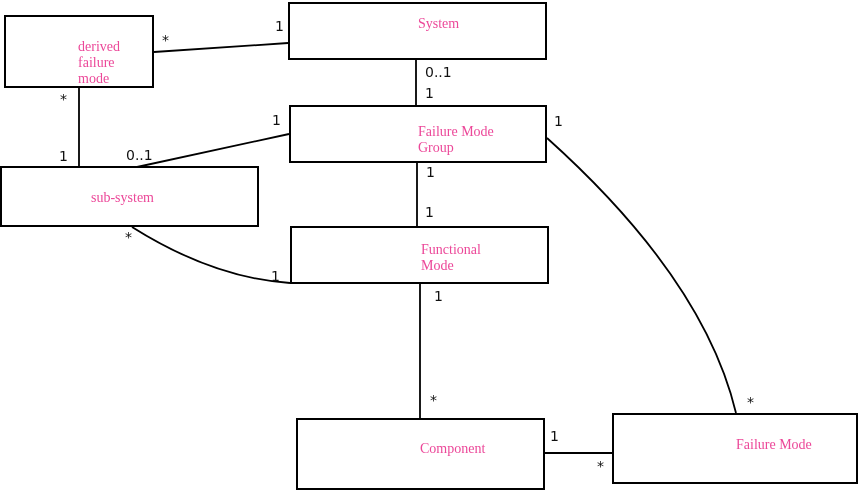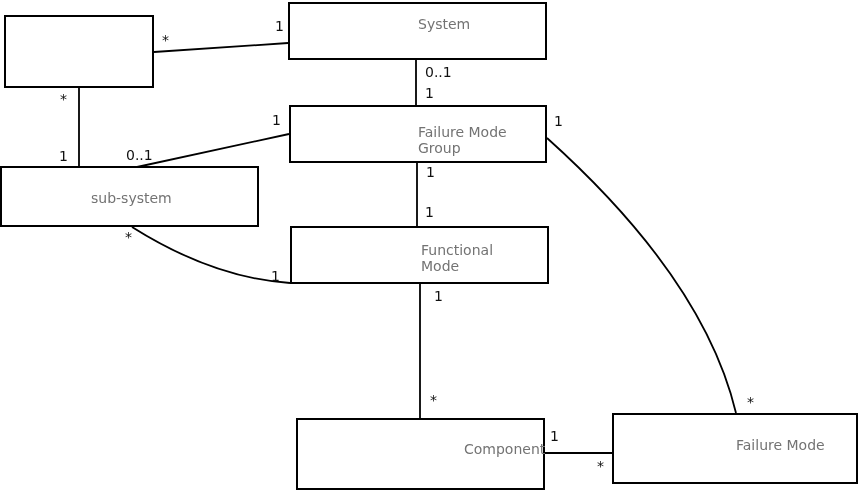--- a/index.html
+++ b/index.html
@@ -42,7 +42,8 @@
     font-size: 14px;
     line-height: 16px;
     white-space: pre-line;
-    color: #737373;
+    color: #ec4899;
+    font-family: Liberation Serif, serif;
   }
   .mult {
     position: absolute;

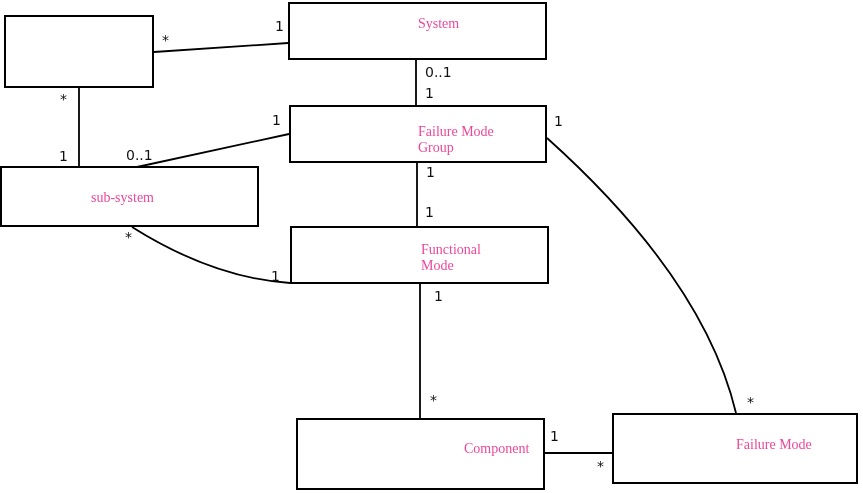--- a/index.html
+++ b/index.html
@@ -79,6 +79,9 @@
   <div class="entity-box" style="left:296px; top:418px; width:249px; height:72px;"></div>
   <div class="entity-box" style="left:612px; top:413px; width:246px; height:71px;"></div>
 
+  <span class="entity-label" style="left:78px; top:39px;">derived
+failure
+mode</span>
   <span class="entity-label" style="left:418px; top:16px;">System</span>
   <span class="entity-label" style="left:418px; top:124px;">Failure Mode
 Group</span>

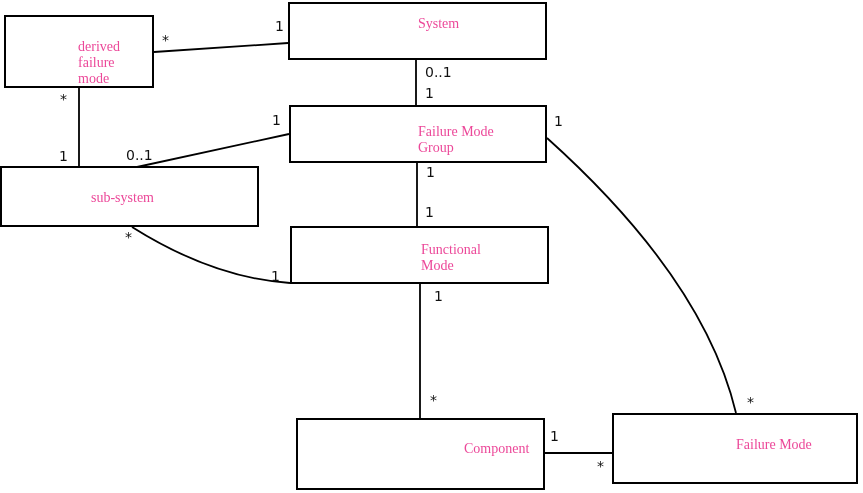--- a/index.html
+++ b/index.html
@@ -88,7 +88,7 @@
   <span class="entity-label" style="left:91px; top:190px;">sub-system</span>
   <span class="entity-label" style="left:421px; top:242px;">Functional
 Mode</span>
-  <span class="entity-label" style="left:420px; top:441px;margin-left:44px;">Component</span>
+  <span class="entity-label" style="left:420px; top:441px;">Component</span>
   <span class="entity-label" style="left:736px; top:437px;">Failure Mode</span>
 
   <span class="mult" style="left:162px; top:33px;">*</span>

